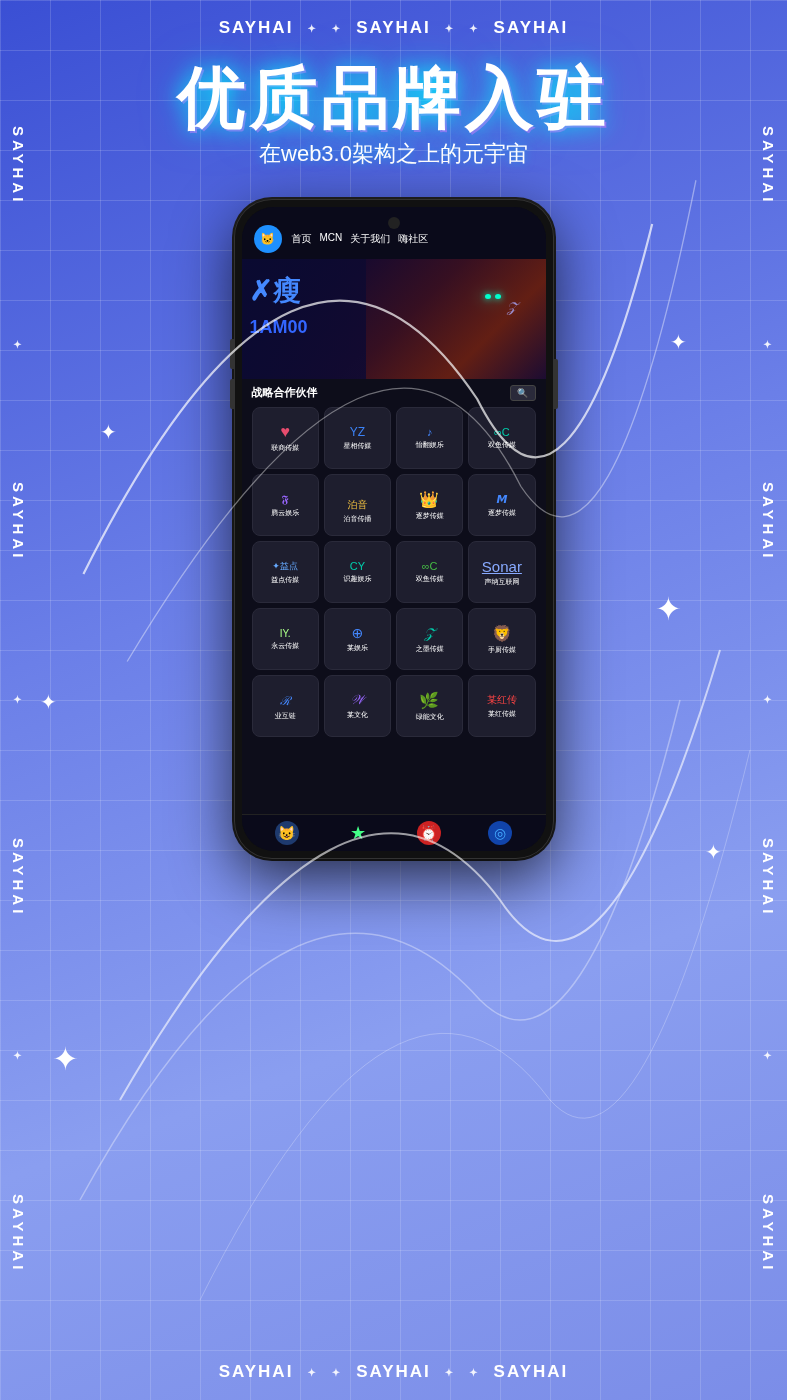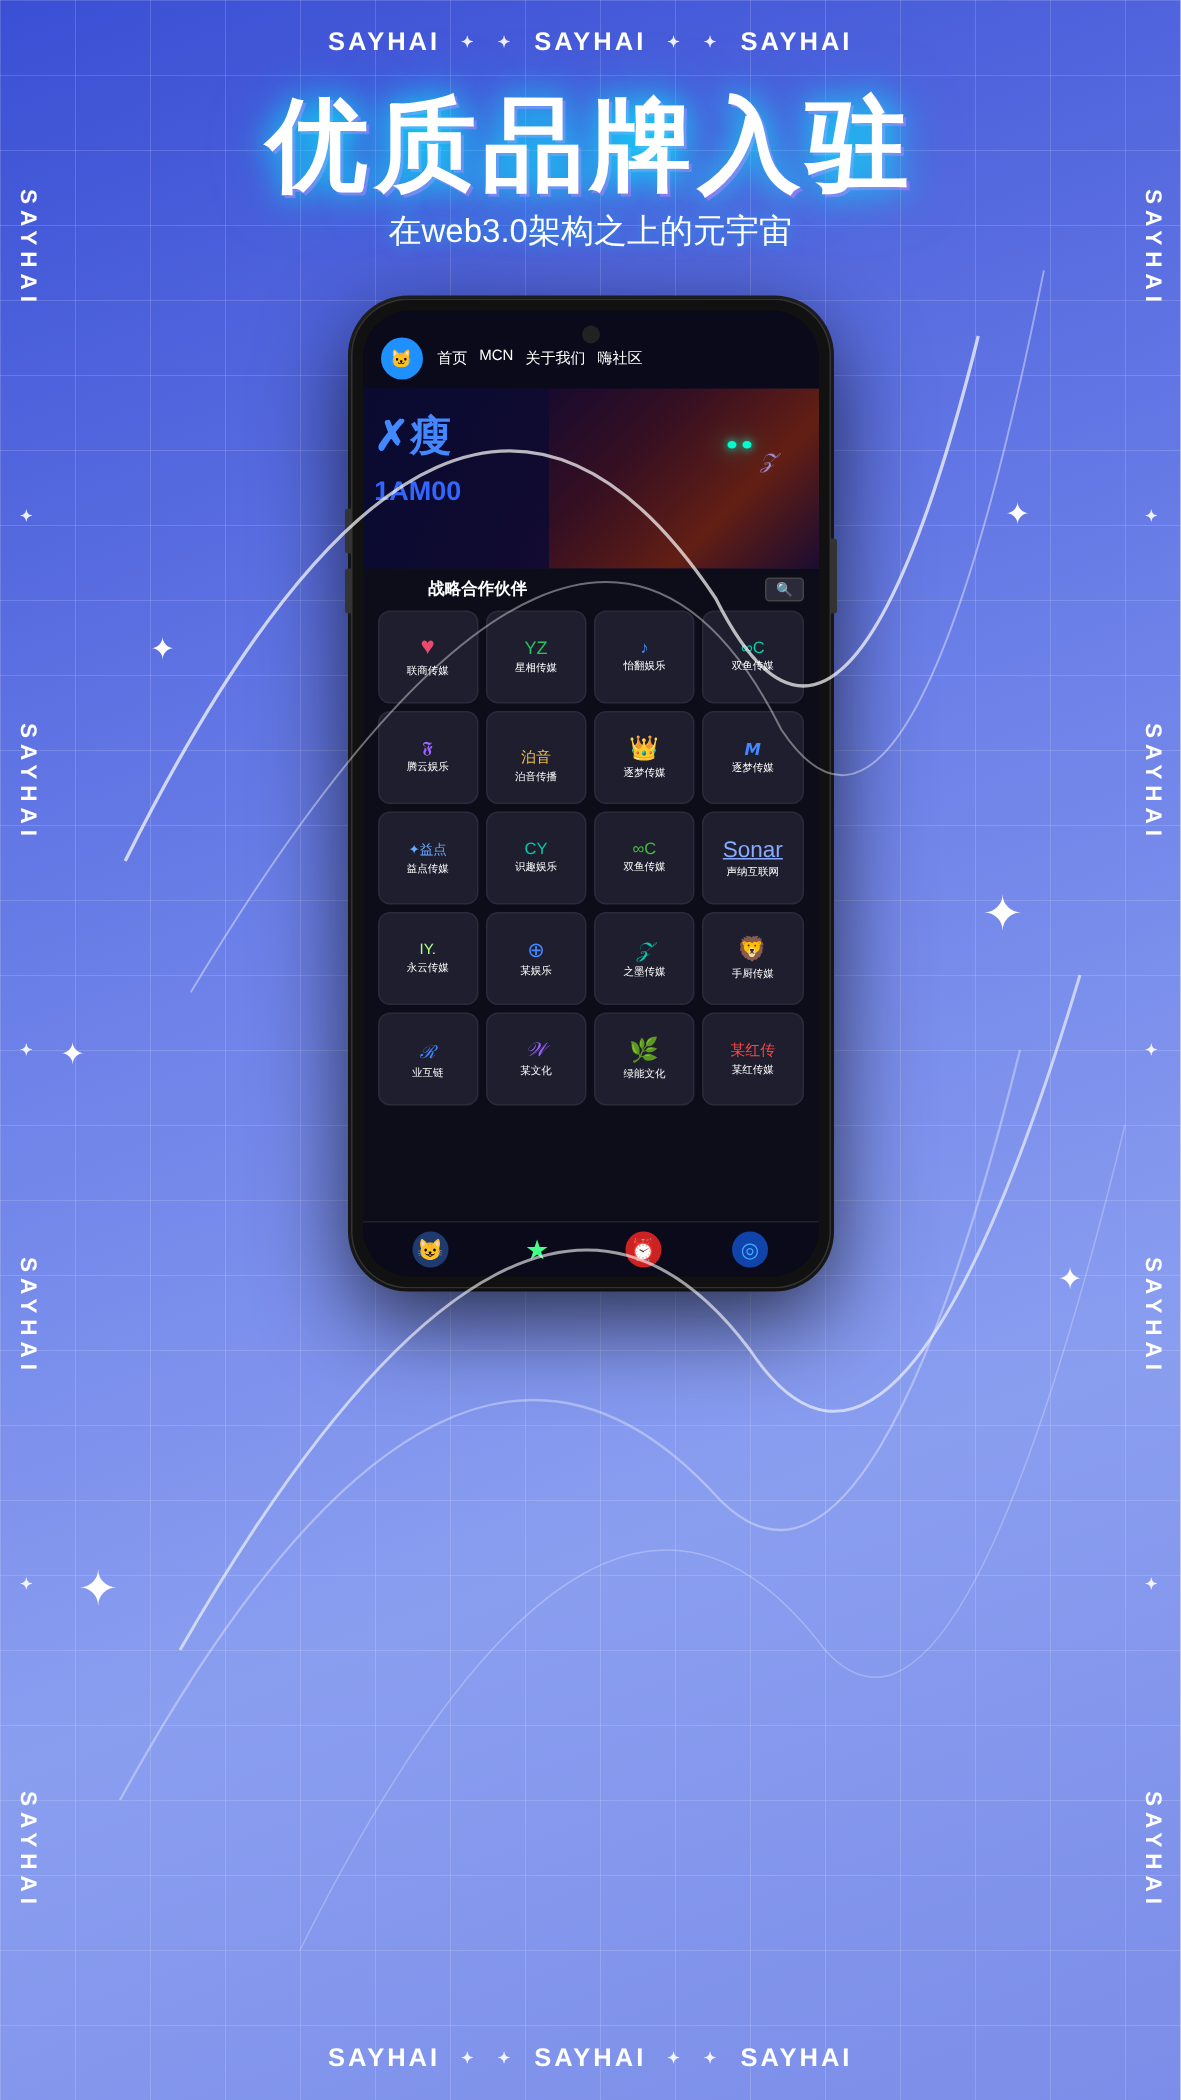--- a/index.html
+++ b/index.html
@@ -238,7 +238,6 @@
       align-items: center;
       justify-content: space-between;
       margin-bottom: 6px;
-      margin-left: 34px;
     }
     .partners-title {
       color: white;

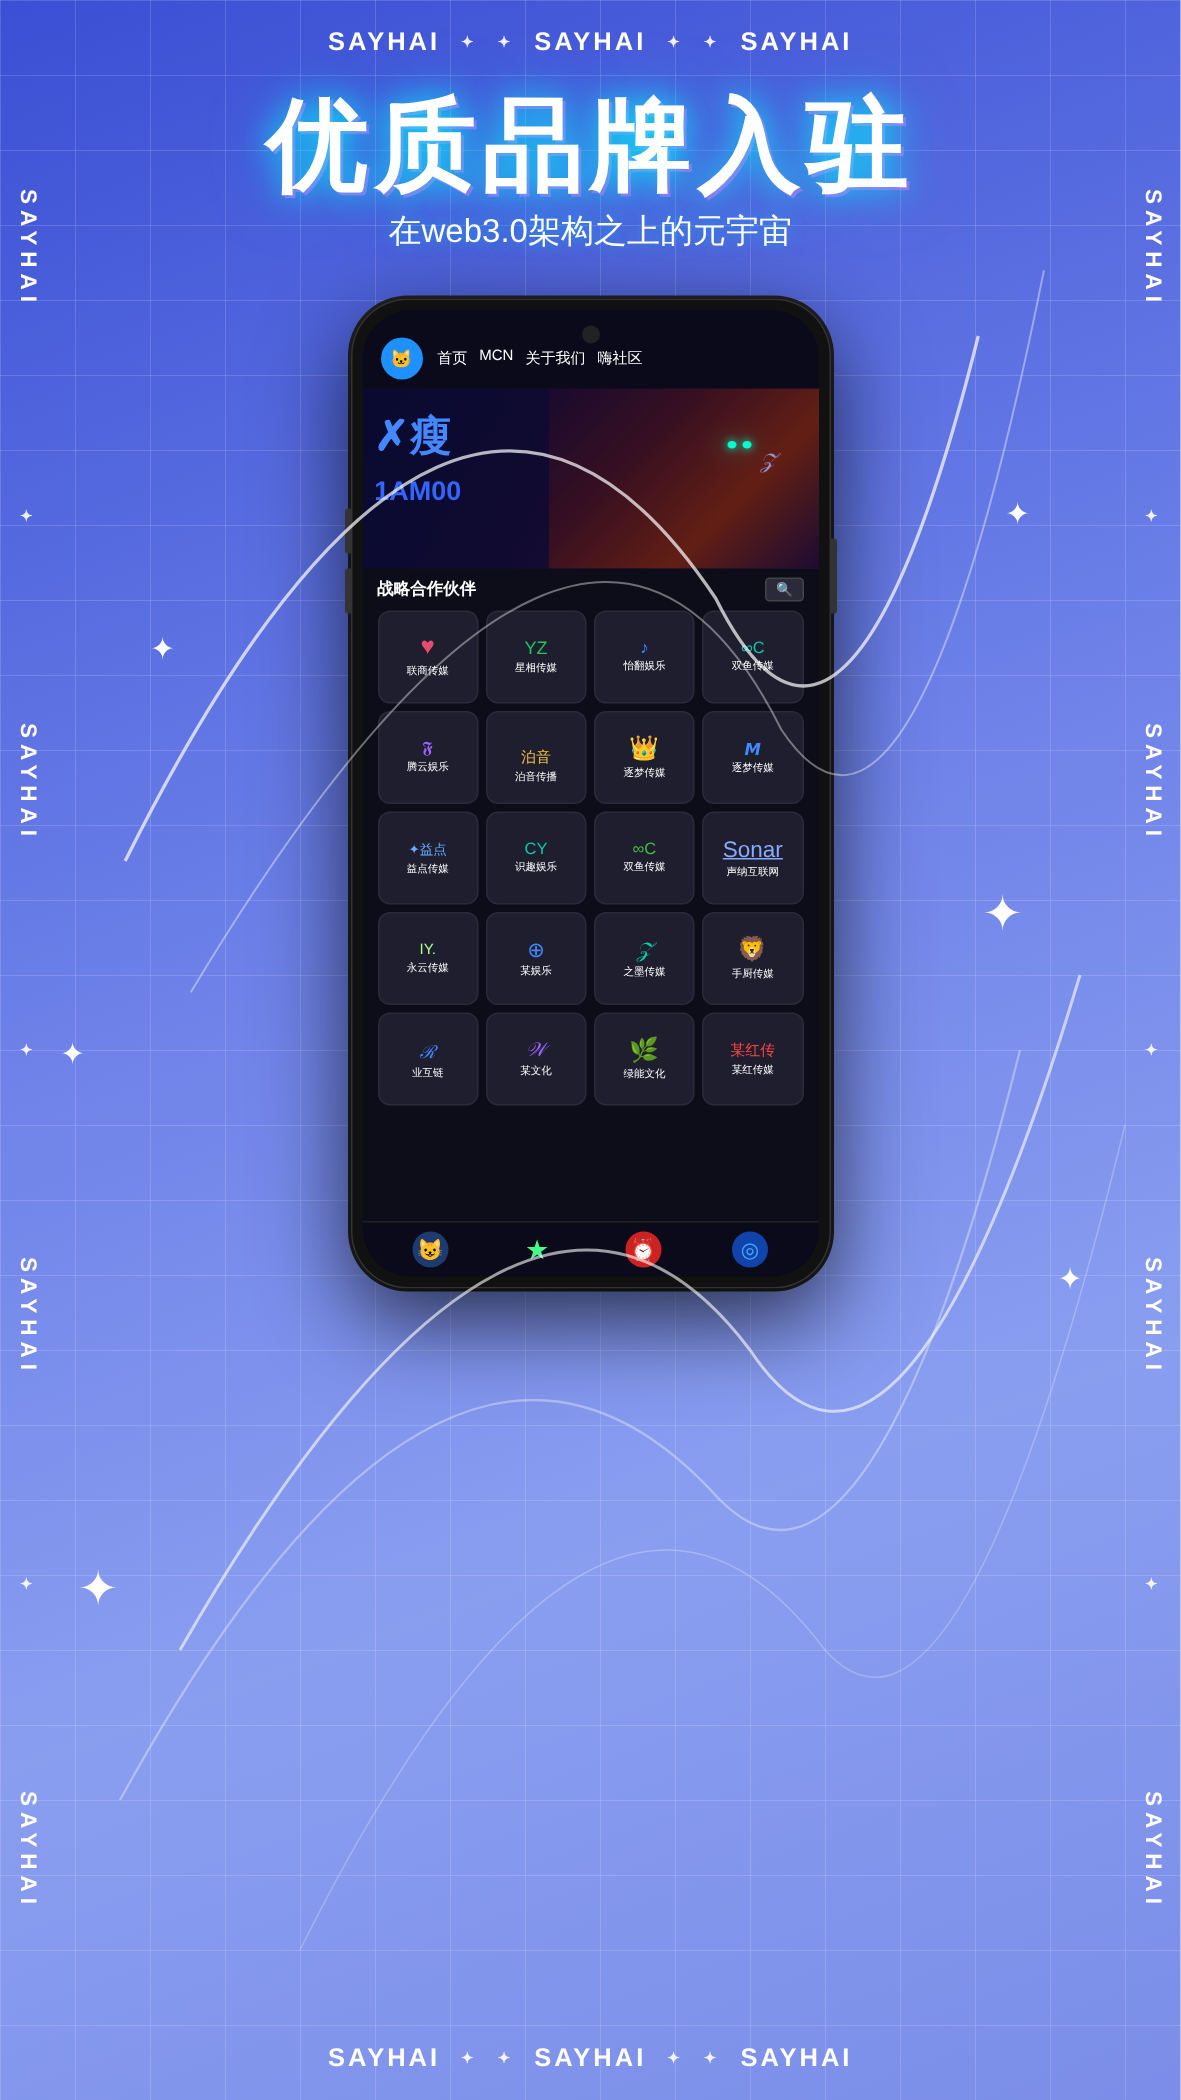--- a/index.html
+++ b/index.html
@@ -371,7 +371,7 @@
     }
 
     .partner-heart { color: #e74c6e; }
-    .partner-orange { color: #22c55e; text-align: center; }
+    .partner-orange { color: #3b82f6; text-align: center; }
     .partner-blue { color: #4488ff; }
     .partner-gold { color: #f0c040; }
     .partner-teal { color: #00ccaa; }

